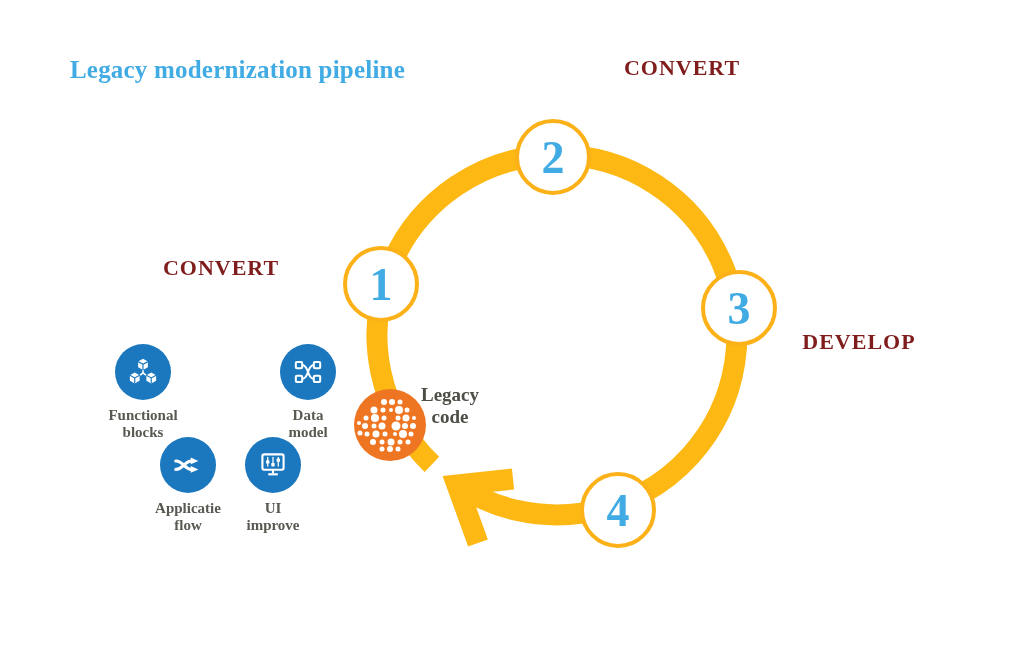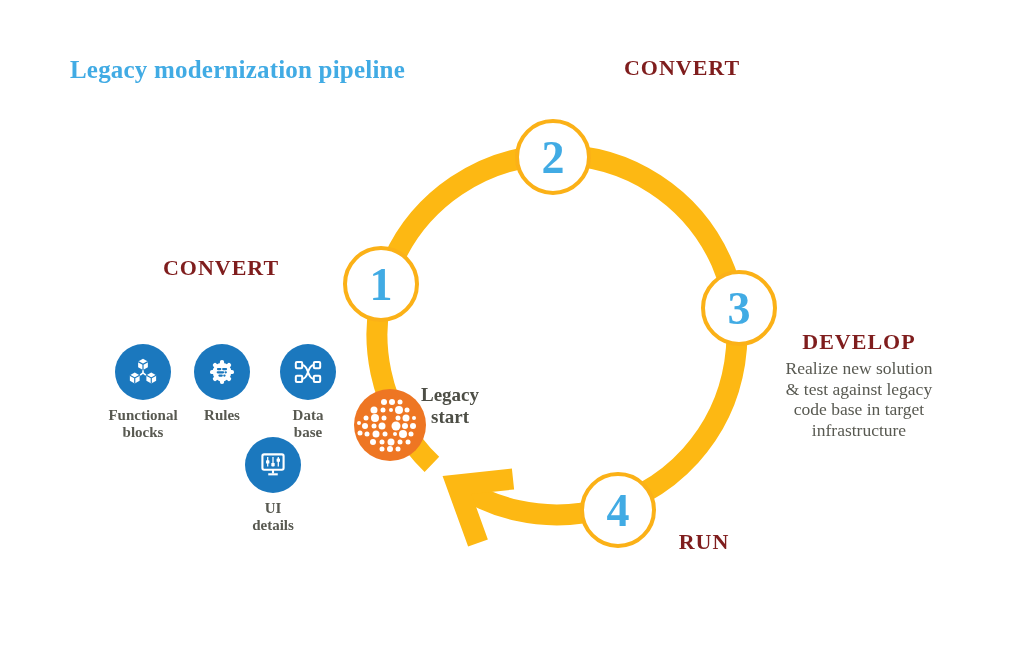--- a/index.html
+++ b/index.html
@@ -126,10 +126,6 @@
 
   <div class="step-block" style="left:745px;top:329px;width:228px;">
     <div class="step-heading">DEVELOP</div>
-    <div class="step-desc">Realize new solution
-&amp; test against legacy
-code base in target
-infrastructure</div>
   </div>
 
   <div class="step-block" style="left:545px;top:529px;width:318px;">

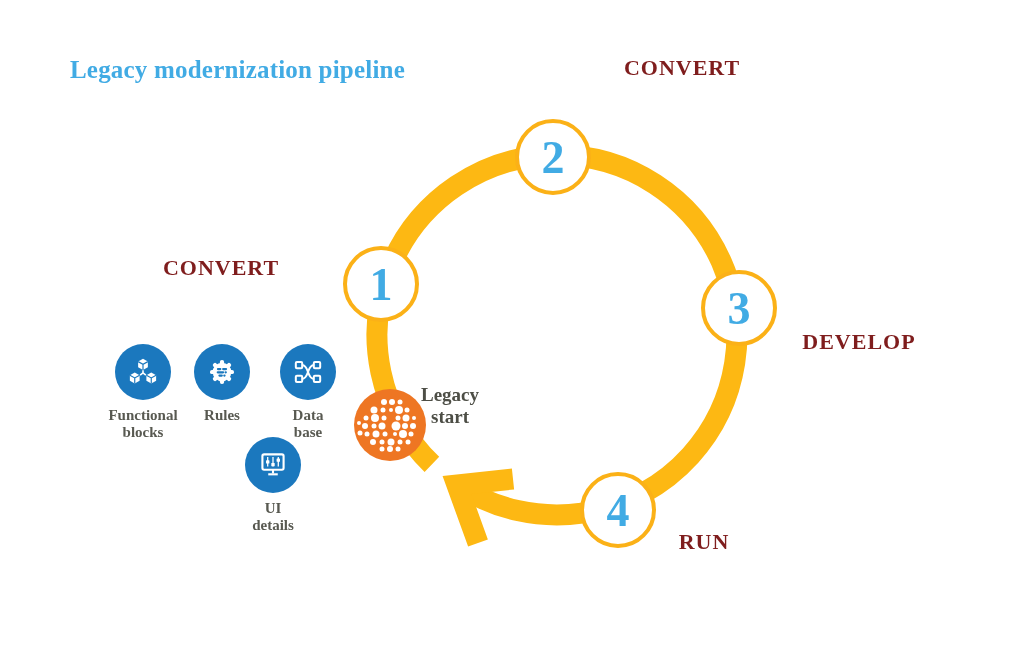--- a/index.html
+++ b/index.html
@@ -101,7 +101,7 @@
   </svg>
 
   <div class="legacy-label">Legacy
-start</div>
+code</div>
 
   <div class="num-circle" style="left:343px;top:246px;">
     <span>1</span>

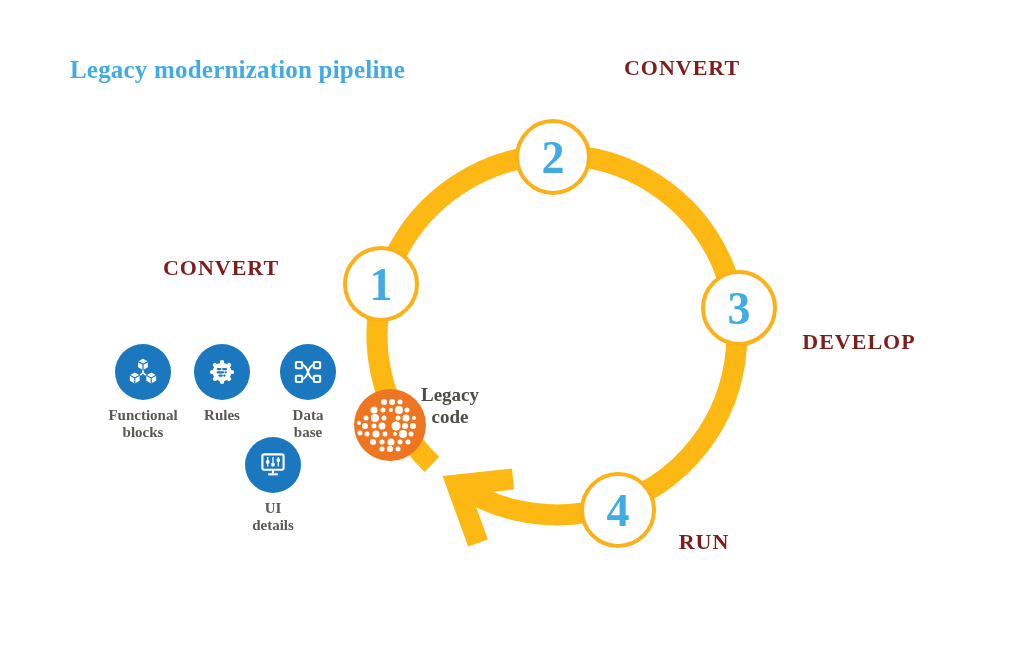--- a/index.html
+++ b/index.html
@@ -154,25 +154,6 @@
 blocks</div>
   </div>
 
-  <div class="icon-item" style="left:162px;top:344px;">
-    <div class="icon-circle">
-      <svg width="36" height="36" viewBox="-17 -17 34 34">
-        <g fill="#fff">
-          <rect x="-2" y="-11.3" width="4" height="22.6" rx="1.8"></rect>
-          <rect x="-2" y="-11.3" width="4" height="22.6" rx="1.8" transform="rotate(45)"></rect>
-          <rect x="-2" y="-11.3" width="4" height="22.6" rx="1.8" transform="rotate(90)"></rect>
-          <rect x="-2" y="-11.3" width="4" height="22.6" rx="1.8" transform="rotate(135)"></rect>
-          <circle r="8.8"></circle>
-        </g>
-        <g stroke="#1B78BE" stroke-width="2.1" stroke-linecap="round" fill="none">
-          <path d="M-3.8,-2.8 L-1.6,-2.8 M1.1,-2.8 L3.8,-2.8"></path>
-          <path d="M-4,0.3 L1,0.3 M3.4,0.3 L3.6,0.3"></path>
-          <path d="M-2.4,3.4 L-0.2,3.4 M2.2,3.4 L2.4,3.4"></path>
-        </g>
-      </svg>
-    </div>
-    <div class="icon-label">Rules</div>
-  </div>
 
   <div class="icon-item" style="left:248px;top:344px;">
     <div class="icon-circle">

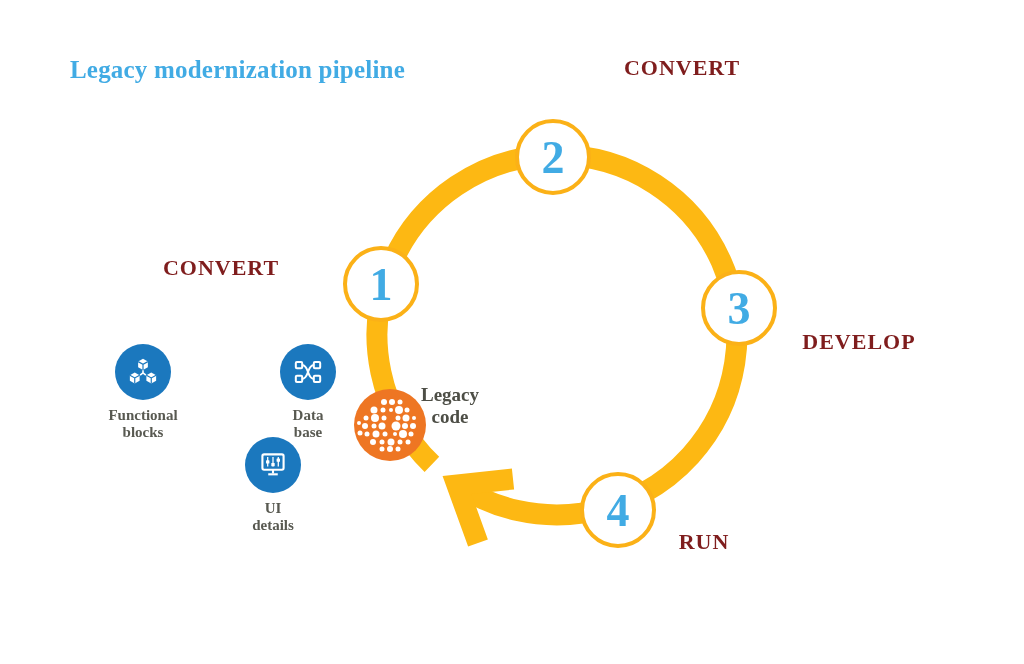--- a/index.html
+++ b/index.html
@@ -169,7 +169,7 @@
       </svg>
     </div>
     <div class="icon-label">Data
-base</div>
+model</div>
   </div>
 
 

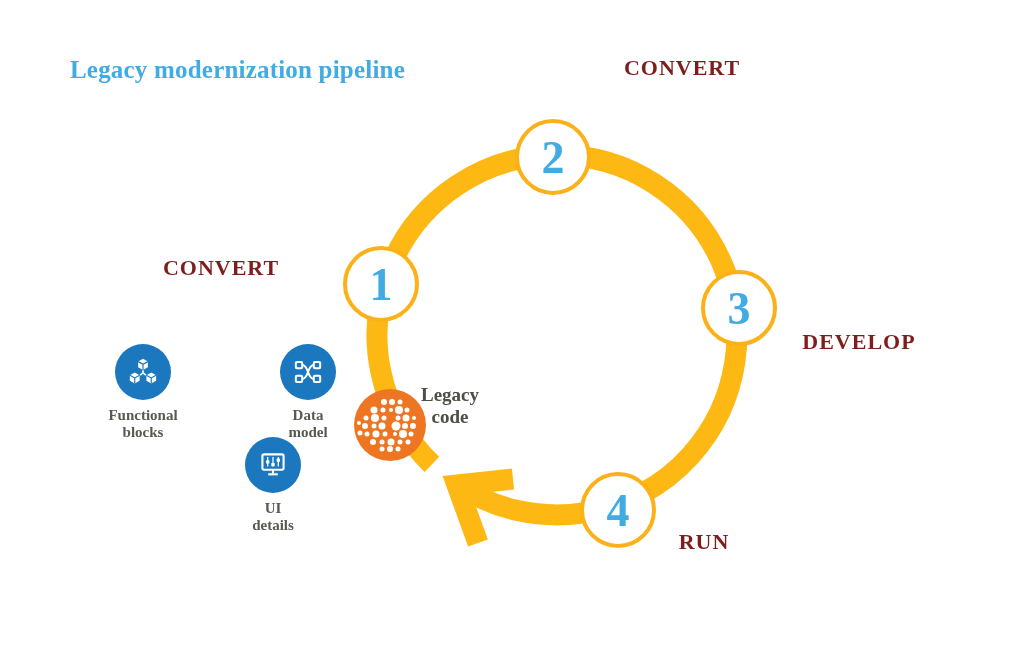--- a/index.html
+++ b/index.html
@@ -172,6 +172,20 @@
 model</div>
   </div>
 
+  <div class="icon-item" style="left:128px;top:437px;">
+    <div class="icon-circle">
+      <svg width="36" height="36" viewBox="-17 -17 34 34">
+        <g stroke="#fff" stroke-width="3" fill="none" stroke-linecap="round">
+          <path d="M-11.5,-3.8 C-4.5,-3.8 -3,4.2 3,4.2"></path>
+          <path d="M-11.5,4.2 C-4.5,4.2 -3,-3.8 3,-3.8"></path>
+        </g>
+        <path d="M2.6,1 L9.8,4.2 L2.6,7.4 Z" fill="#fff"></path>
+        <path d="M2.6,-7 L9.8,-3.8 L2.6,-0.6 Z" fill="#fff"></path>
+      </svg>
+    </div>
+    <div class="icon-label">Applicatie
+flow</div>
+  </div>
 
   <div class="icon-item" style="left:213px;top:437px;">
     <div class="icon-circle">

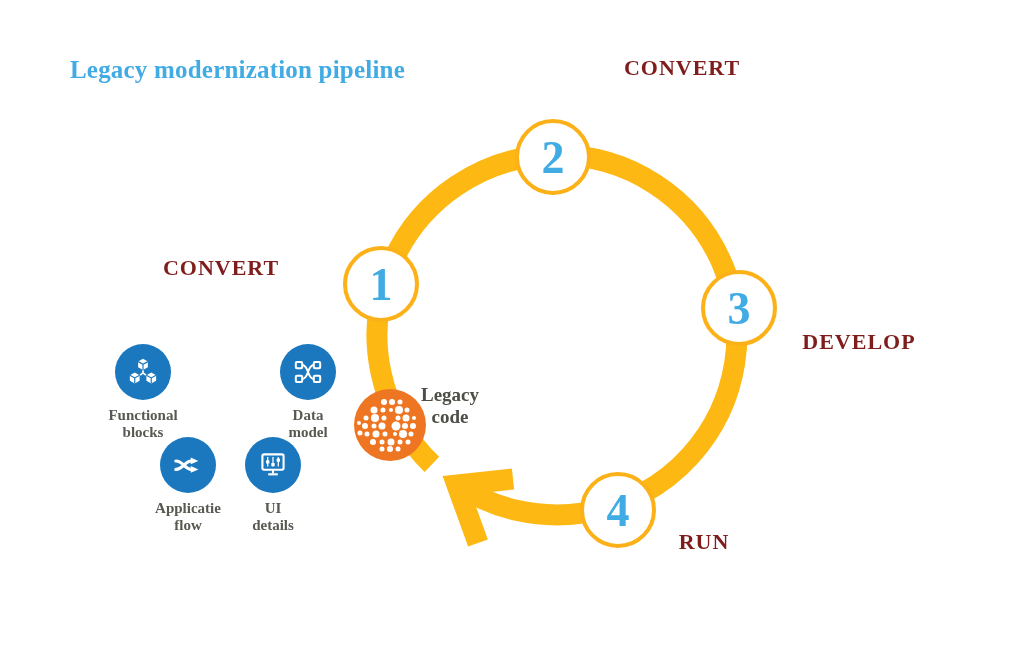--- a/index.html
+++ b/index.html
@@ -204,7 +204,7 @@
       </svg>
     </div>
     <div class="icon-label">UI
-details</div>
+improve</div>
   </div>
 
 </div>

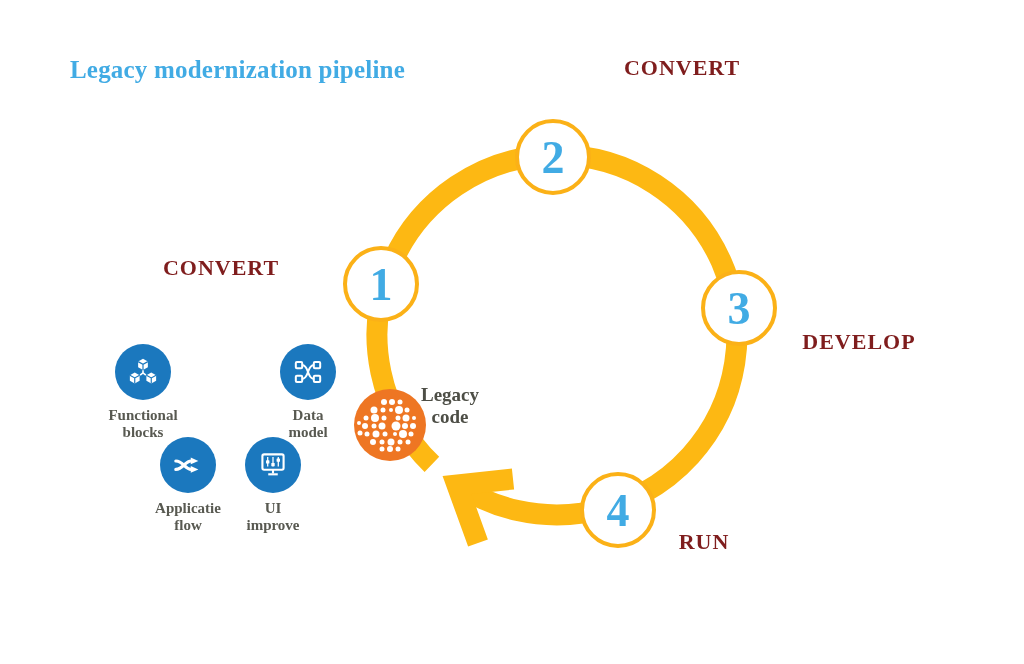--- a/index.html
+++ b/index.html
@@ -129,7 +129,6 @@
   </div>
 
   <div class="step-block" style="left:545px;top:529px;width:318px;">
-    <div class="step-heading">RUN</div>
   </div>
 
   <div class="icon-item" style="left:83px;top:344px;">

